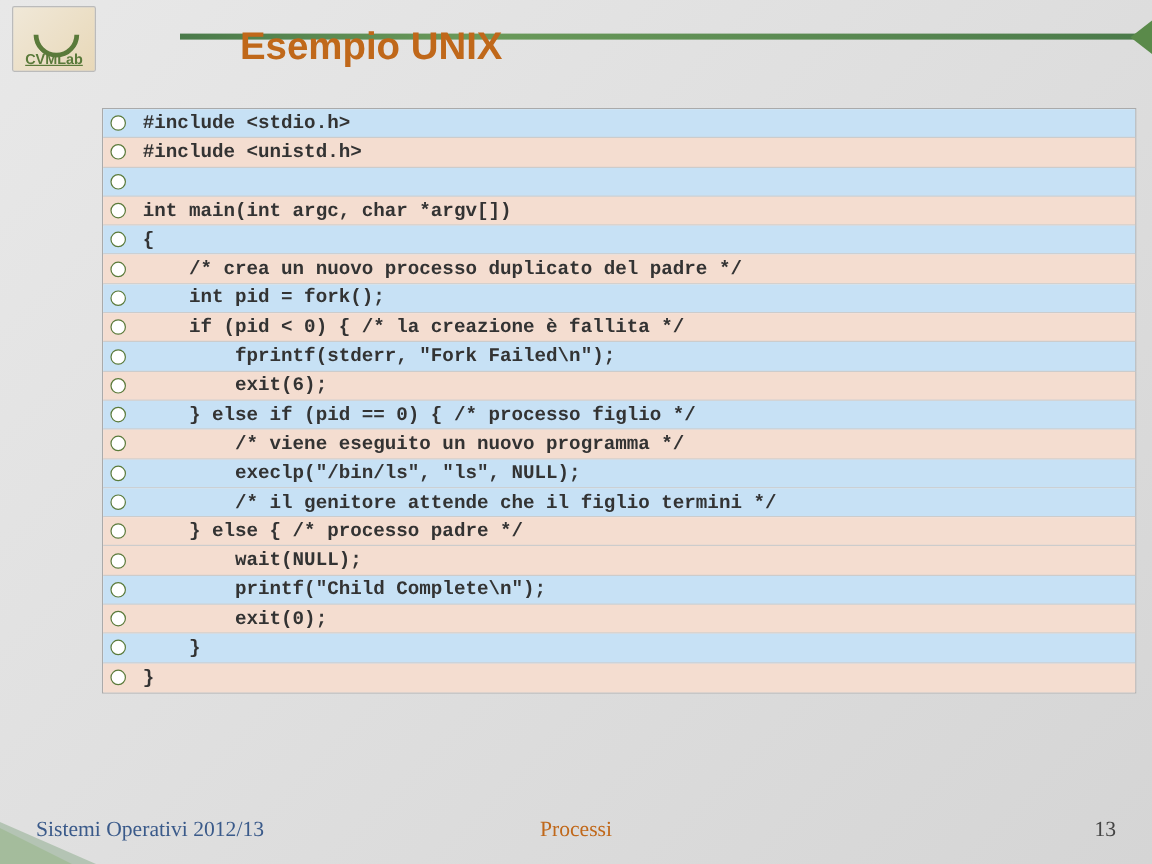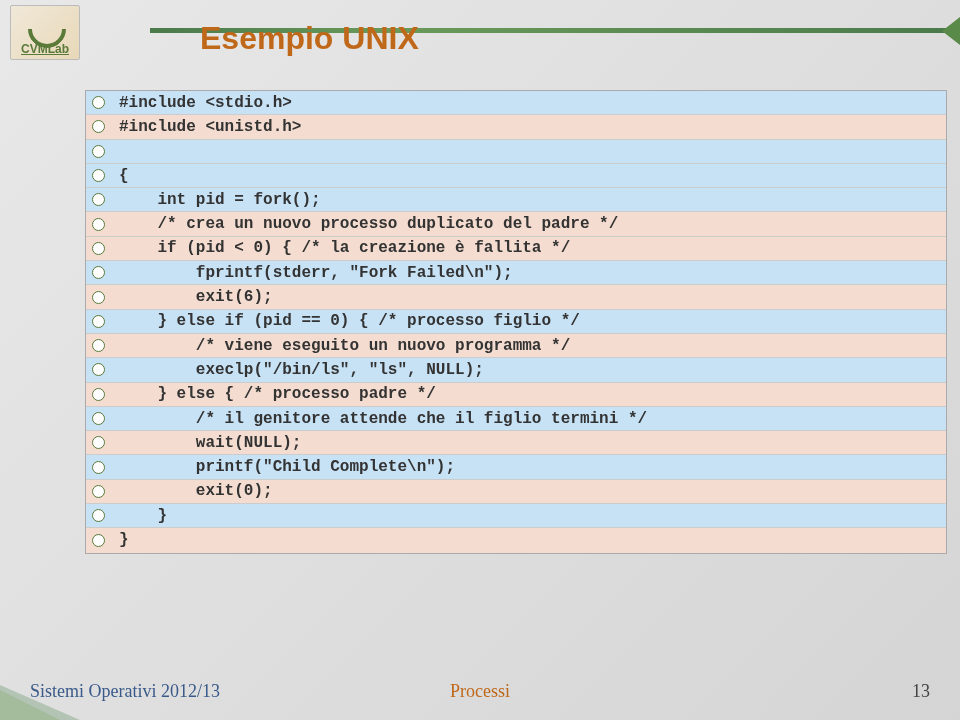--- a/index.html
+++ b/index.html
@@ -164,6 +164,7 @@
     <div class="code-line blue"><span class="bullet"></span><span>#include &lt;stdio.h&gt;</span></div>
     <div class="code-line peach"><span class="bullet"></span><span>#include &lt;unistd.h&gt;</span></div>
     <div class="code-line blue"><span class="bullet"></span><span></span></div>
+    <div class="code-line peach"><span class="bullet"></span><span>int main(int argc, char *argv[])</span></div>
     <div class="code-line blue"><span class="bullet"></span><span>{</span></div>
     <div class="code-line blue"><span class="bullet"></span><span>    int pid = fork();</span></div>
     <div class="code-line peach"><span class="bullet"></span><span>    /* crea un nuovo processo duplicato del padre */</span></div>

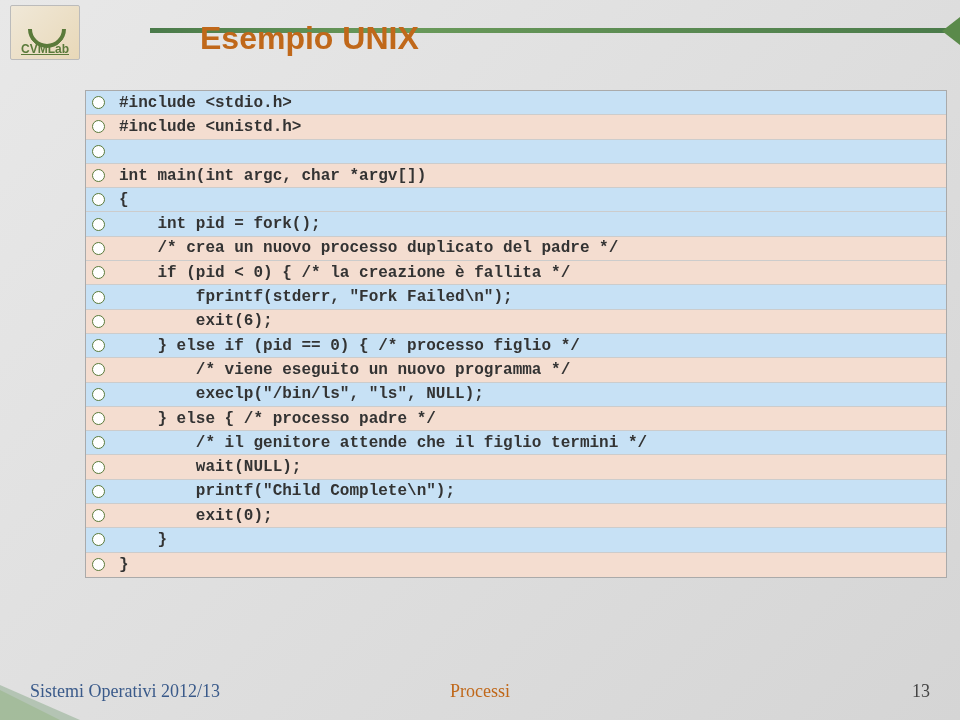--- a/index.html
+++ b/index.html
@@ -166,8 +166,8 @@
     <div class="code-line blue"><span class="bullet"></span><span></span></div>
     <div class="code-line peach"><span class="bullet"></span><span>int main(int argc, char *argv[])</span></div>
     <div class="code-line blue"><span class="bullet"></span><span>{</span></div>
+    <div class="code-line peach"><span class="bullet"></span><span>    /* crea un nuovo processo duplicato del padre */</span></div>
     <div class="code-line blue"><span class="bullet"></span><span>    int pid = fork();</span></div>
-    <div class="code-line peach"><span class="bullet"></span><span>    /* crea un nuovo processo duplicato del padre */</span></div>
     <div class="code-line peach"><span class="bullet"></span><span>    if (pid &lt; 0) { /* la creazione è fallita */</span></div>
     <div class="code-line blue"><span class="bullet"></span><span>        fprintf(stderr, "Fork Failed\n");</span></div>
     <div class="code-line peach"><span class="bullet"></span><span>        exit(6);</span></div>

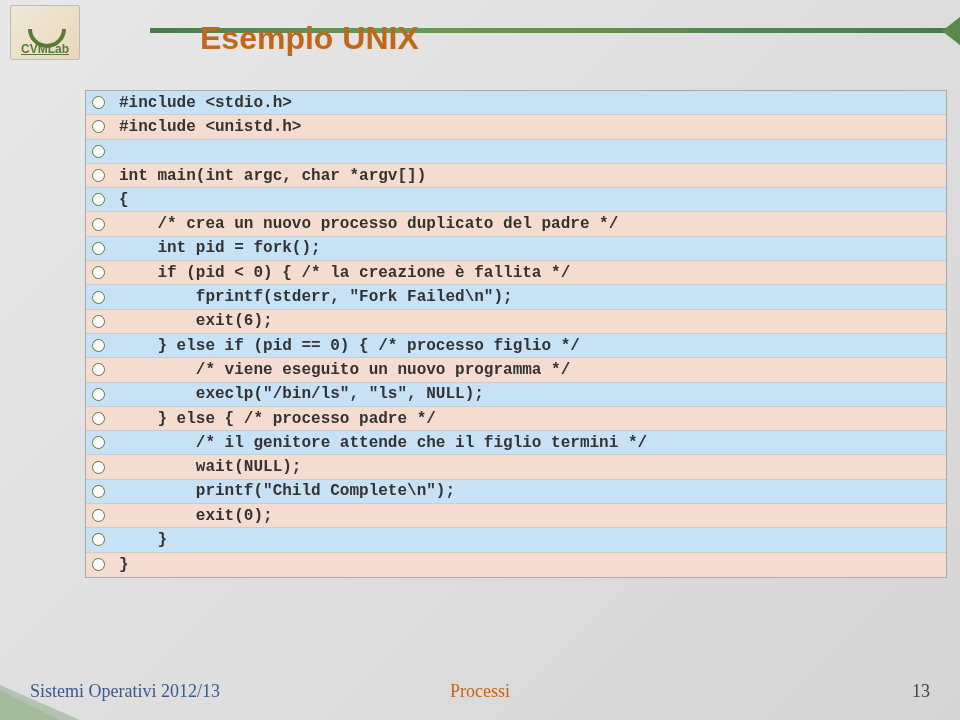--- a/index.html
+++ b/index.html
@@ -174,8 +174,8 @@
     <div class="code-line blue"><span class="bullet"></span><span>    } else if (pid == 0) { /* processo figlio */</span></div>
     <div class="code-line peach"><span class="bullet"></span><span>        /* viene eseguito un nuovo programma */</span></div>
     <div class="code-line blue"><span class="bullet"></span><span>        execlp("/bin/ls", "ls", NULL);</span></div>
+    <div class="code-line blue"><span class="bullet"></span><span>        /* il genitore attende che il figlio termini */</span></div>
     <div class="code-line peach"><span class="bullet"></span><span>    } else { /* processo padre */</span></div>
-    <div class="code-line blue"><span class="bullet"></span><span>        /* il genitore attende che il figlio termini */</span></div>
     <div class="code-line peach"><span class="bullet"></span><span>        wait(NULL);</span></div>
     <div class="code-line blue"><span class="bullet"></span><span>        printf("Child Complete\n");</span></div>
     <div class="code-line peach"><span class="bullet"></span><span>        exit(0);</span></div>

